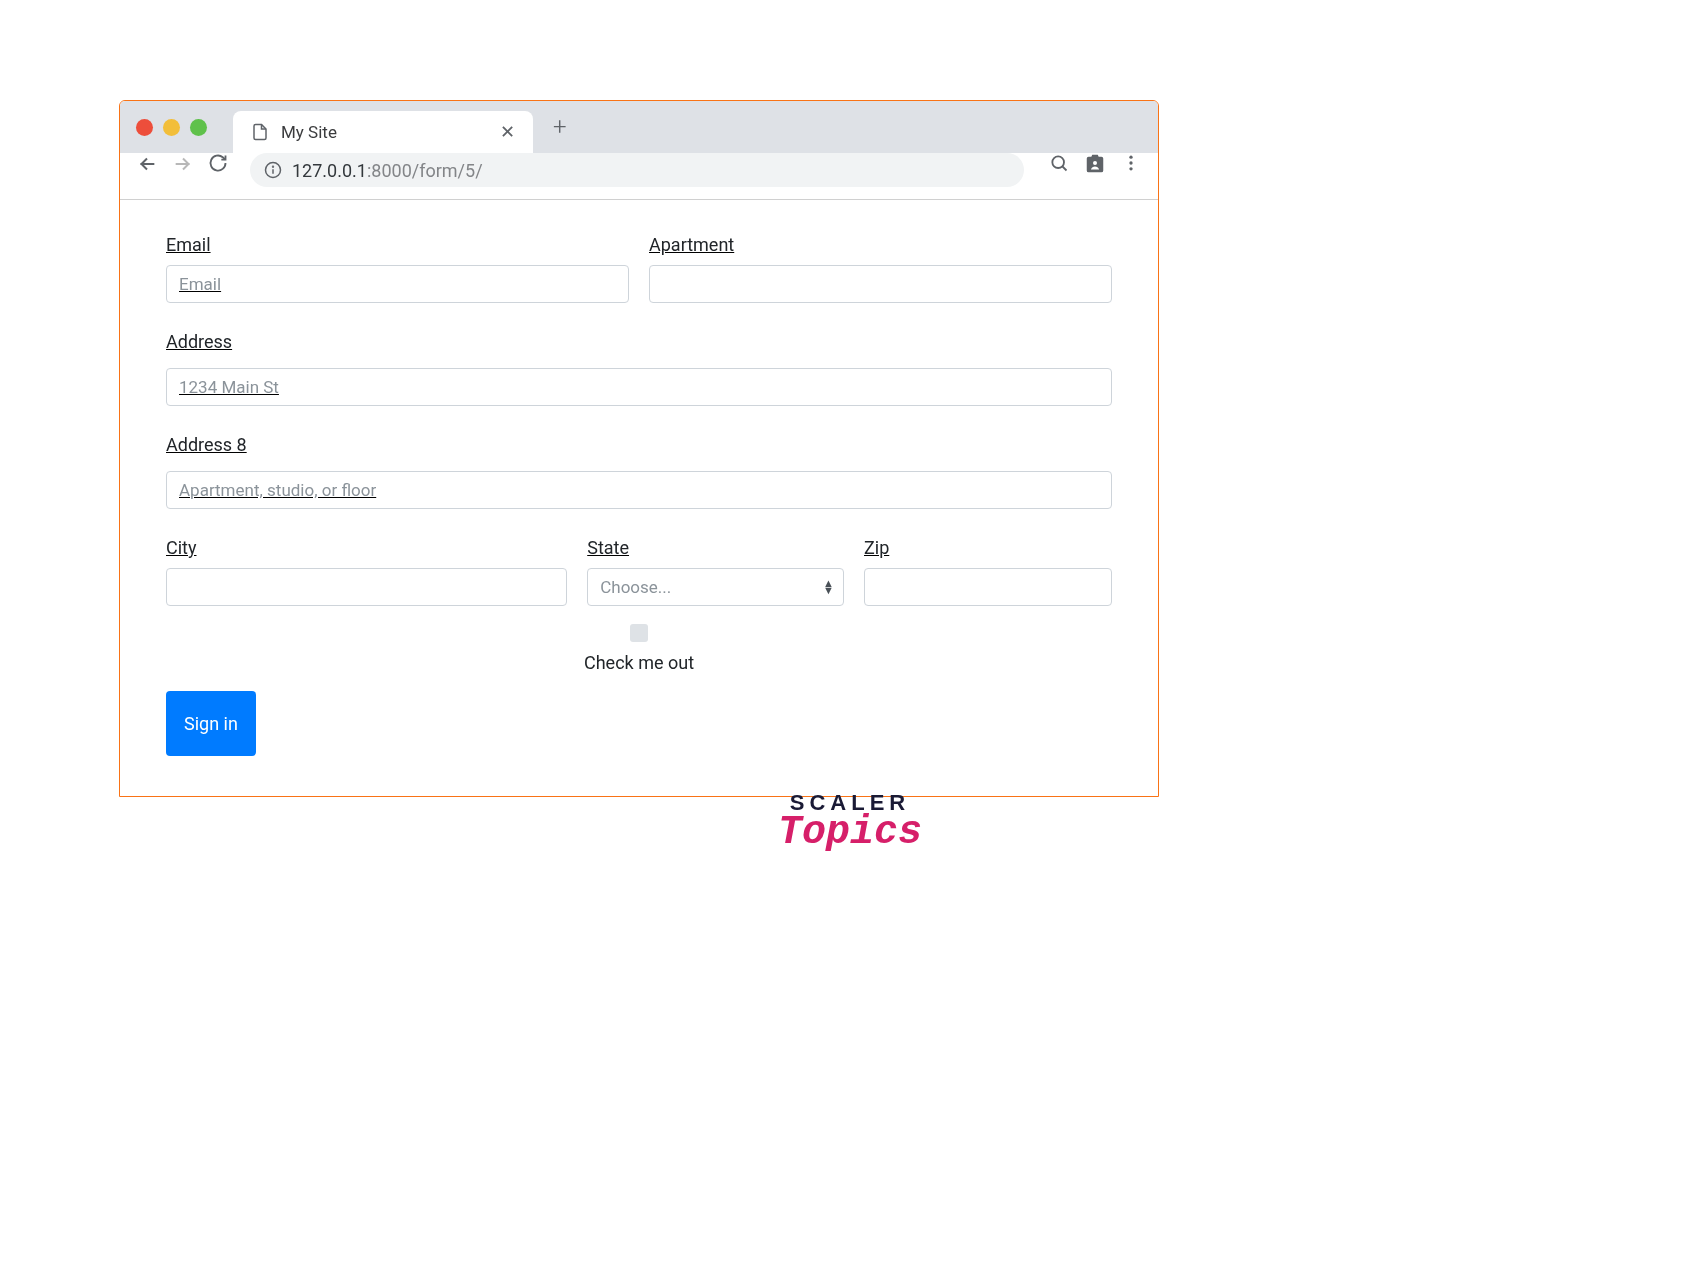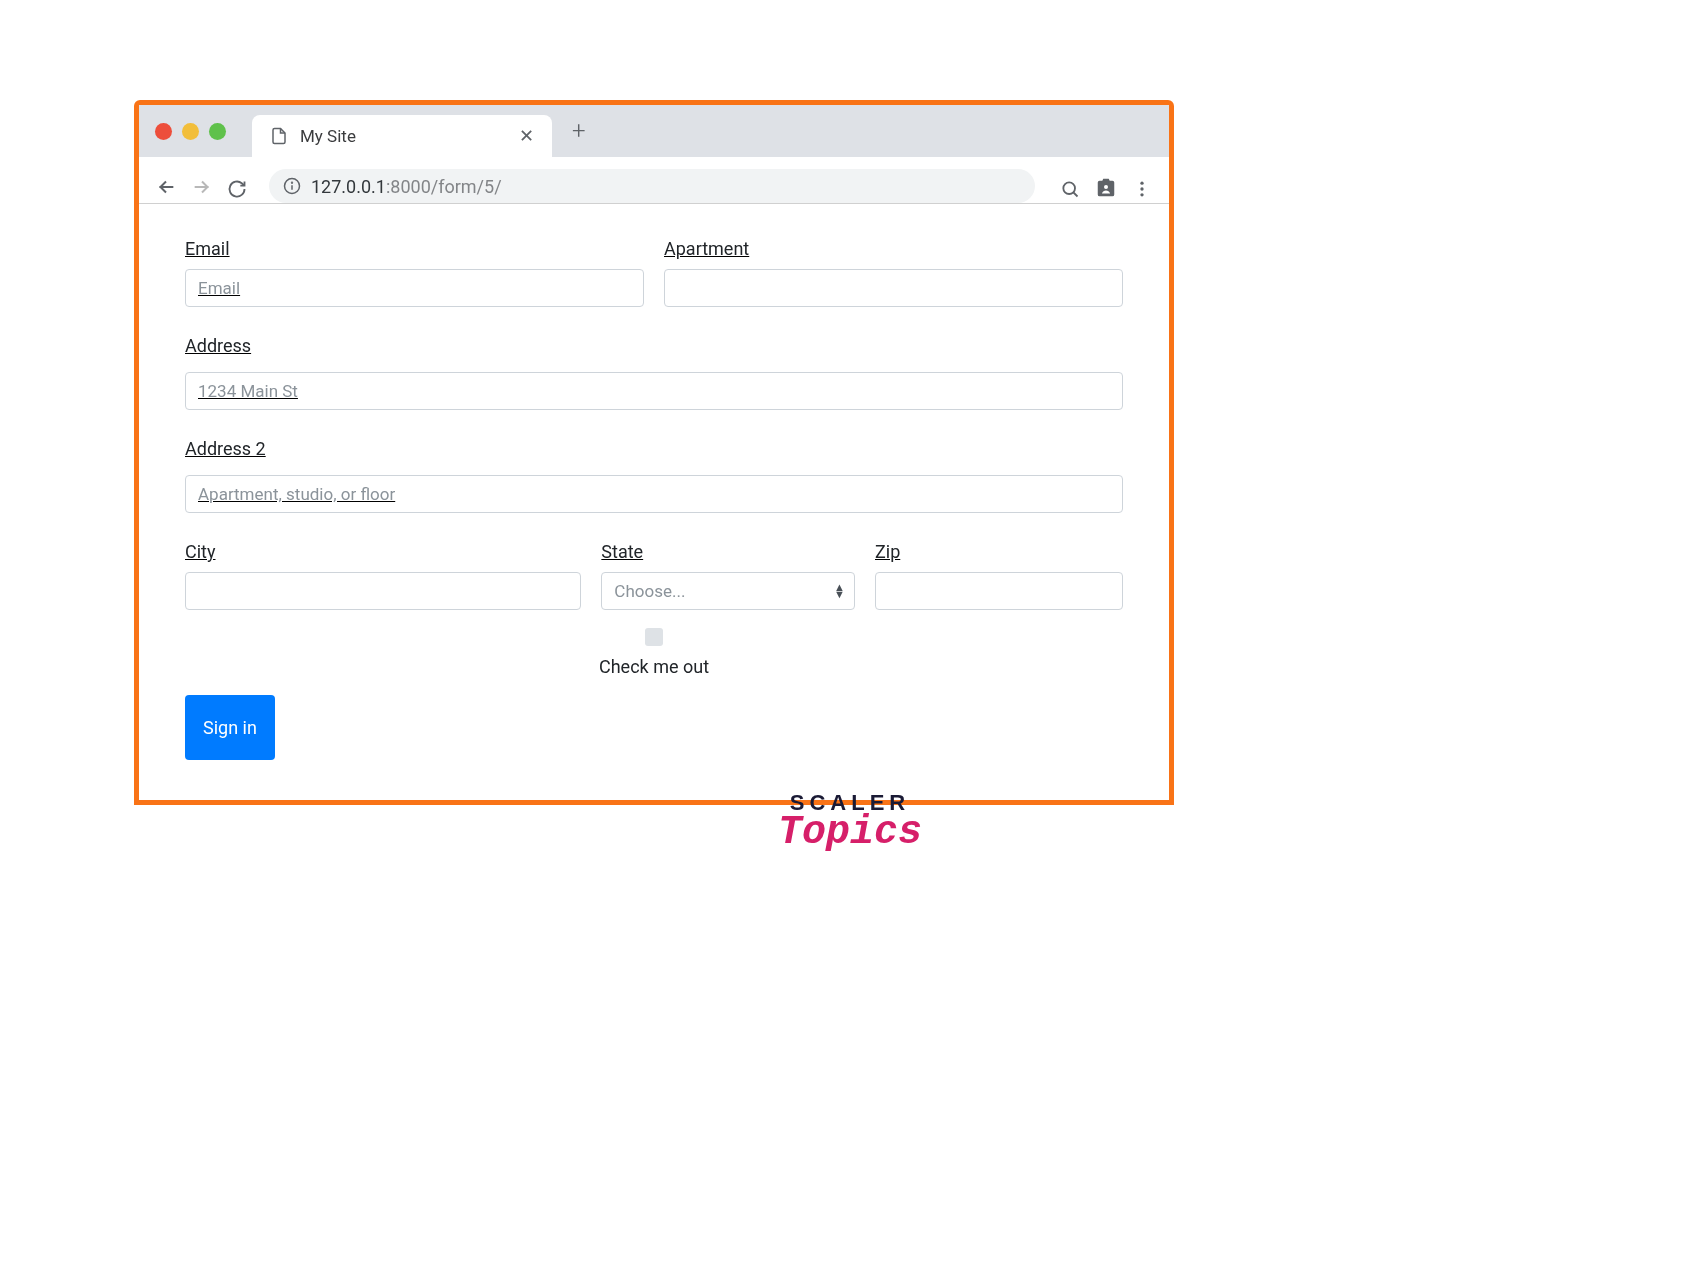--- a/index.html
+++ b/index.html
@@ -18,11 +18,11 @@
 
     .browser-window {
       position: absolute;
-      left: 134px;
+      left: 119px;
       top: 100px;
       width: 1040px;
       background: #ffffff;
-      border: 5px solid #f97316;
+      border: 1px solid #f97316;
       border-radius: 6px 6px 0 0;
       overflow: hidden;
     }

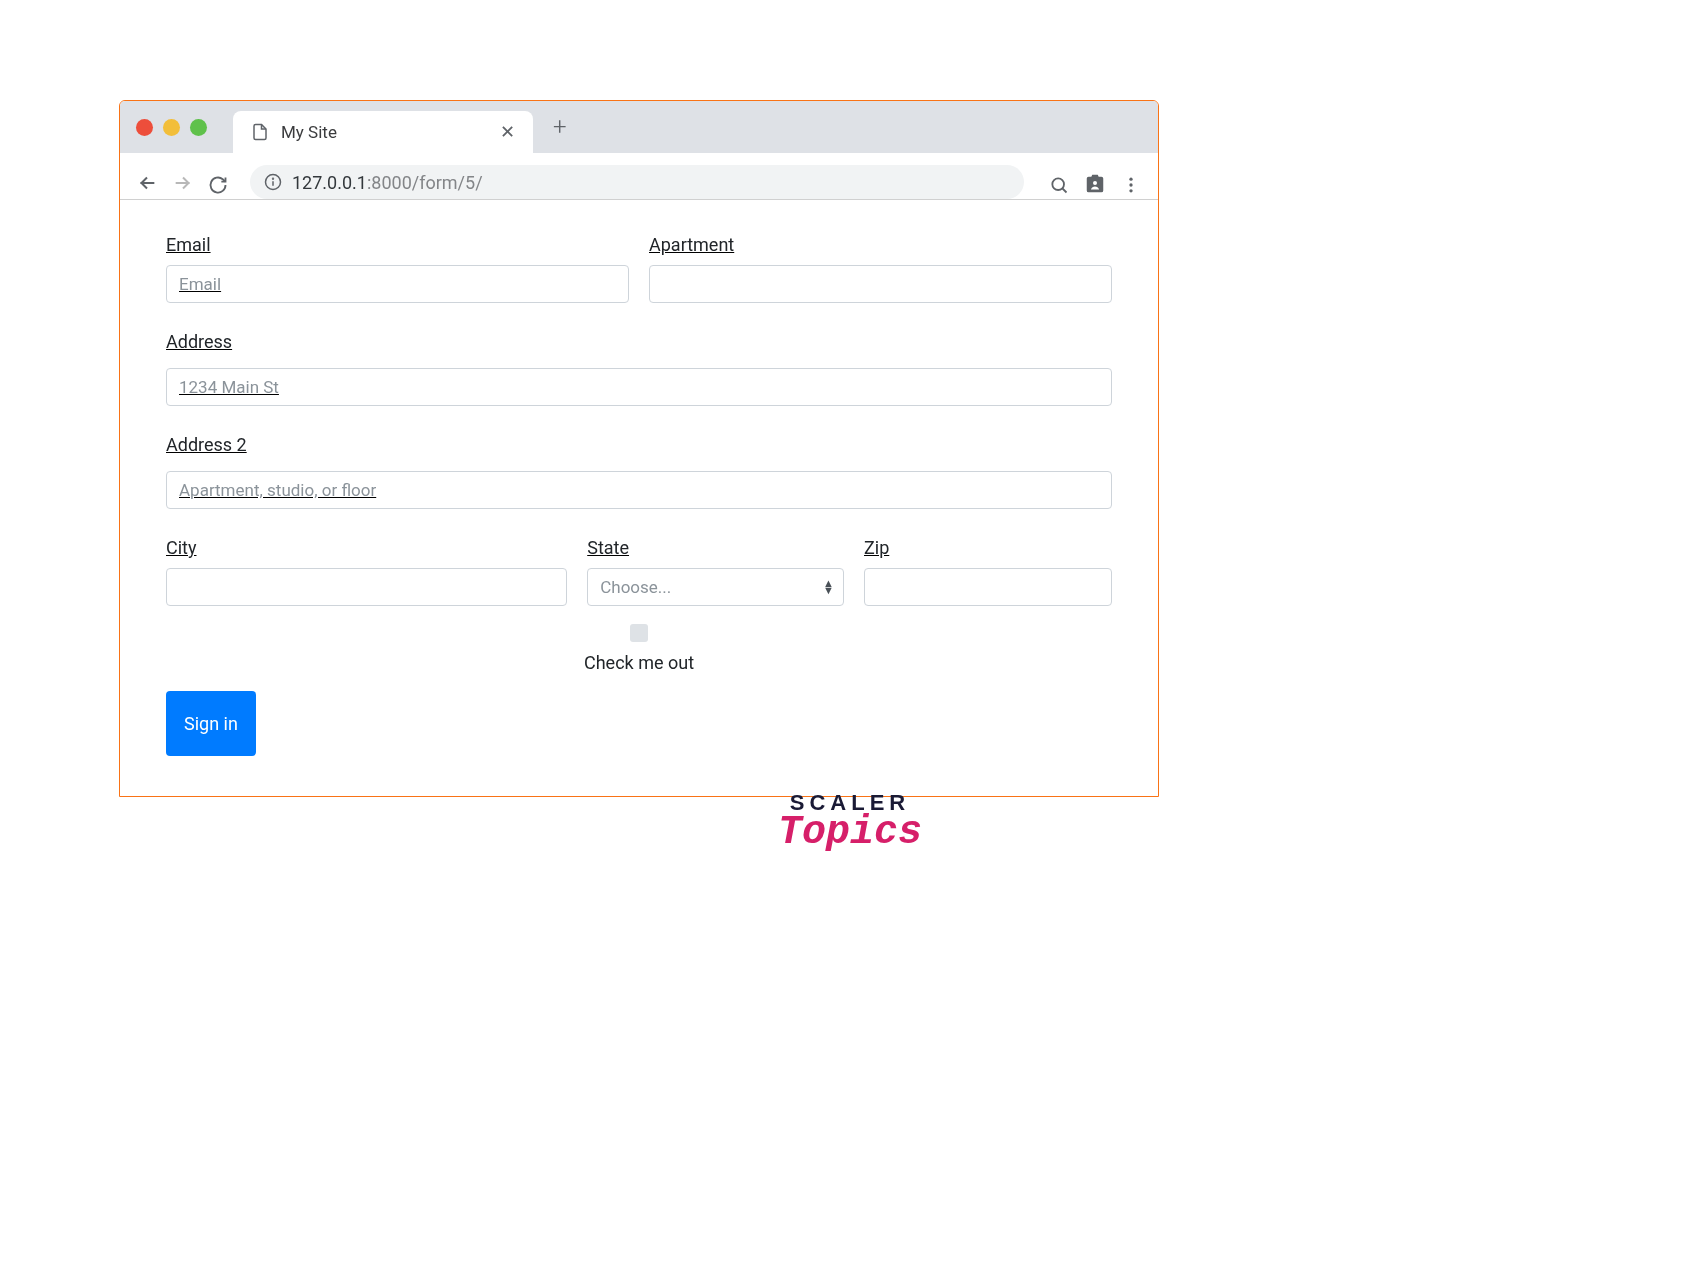--- a/index.html
+++ b/index.html
@@ -98,7 +98,7 @@
       background: #ffffff;
       border-bottom: 1px solid #d0d0d0;
       display: flex;
-      align-items: flex-end;
+      align-items: flex-start;
       padding: 0 16px;
       gap: 14px;
     }

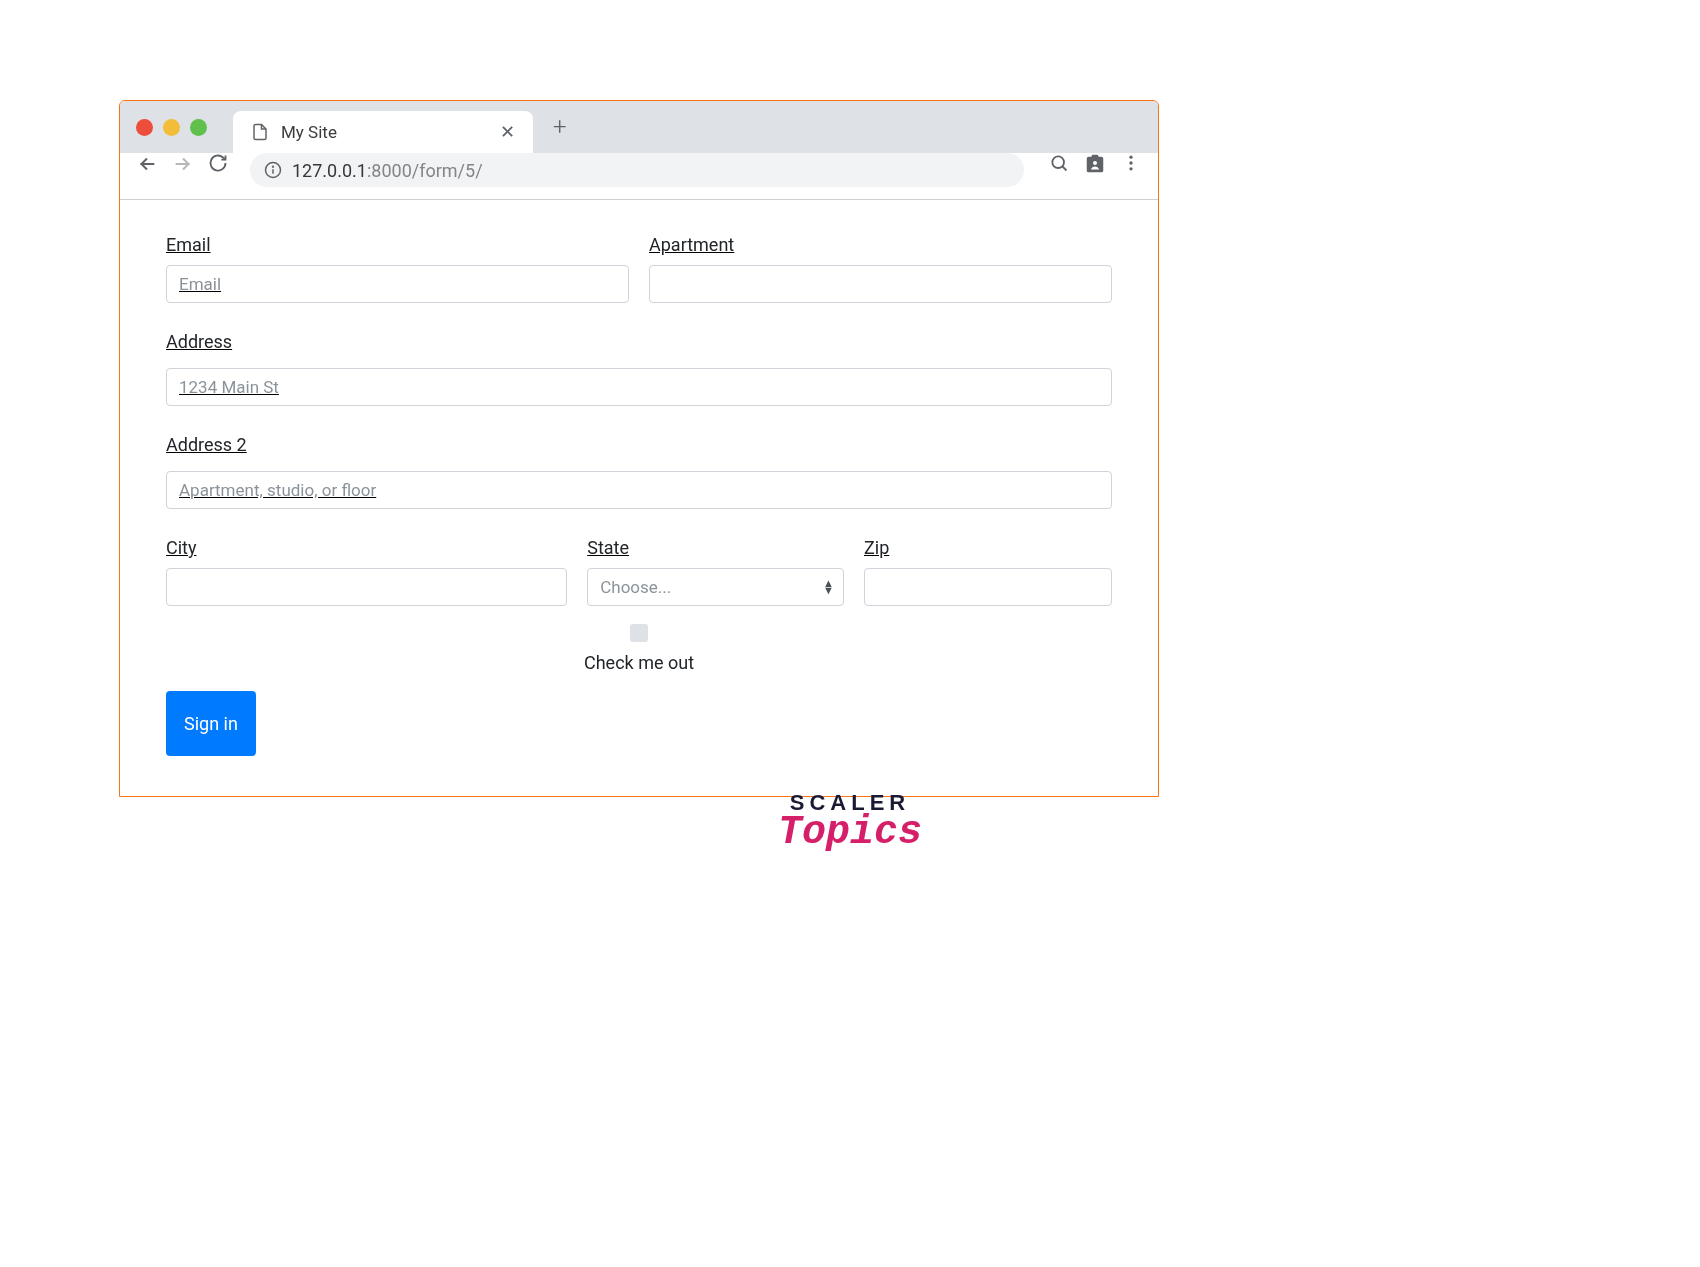--- a/index.html
+++ b/index.html
@@ -379,7 +379,7 @@
 
     <div class="form-row">
       <div class="form-group full">
-        <label class="form-label">Address 2</label>
+        <label class="form-label">Address 8</label>
         <input class="form-input" type="text" placeholder="Apartment, studio, or floor" style="">
       </div>
     </div>

